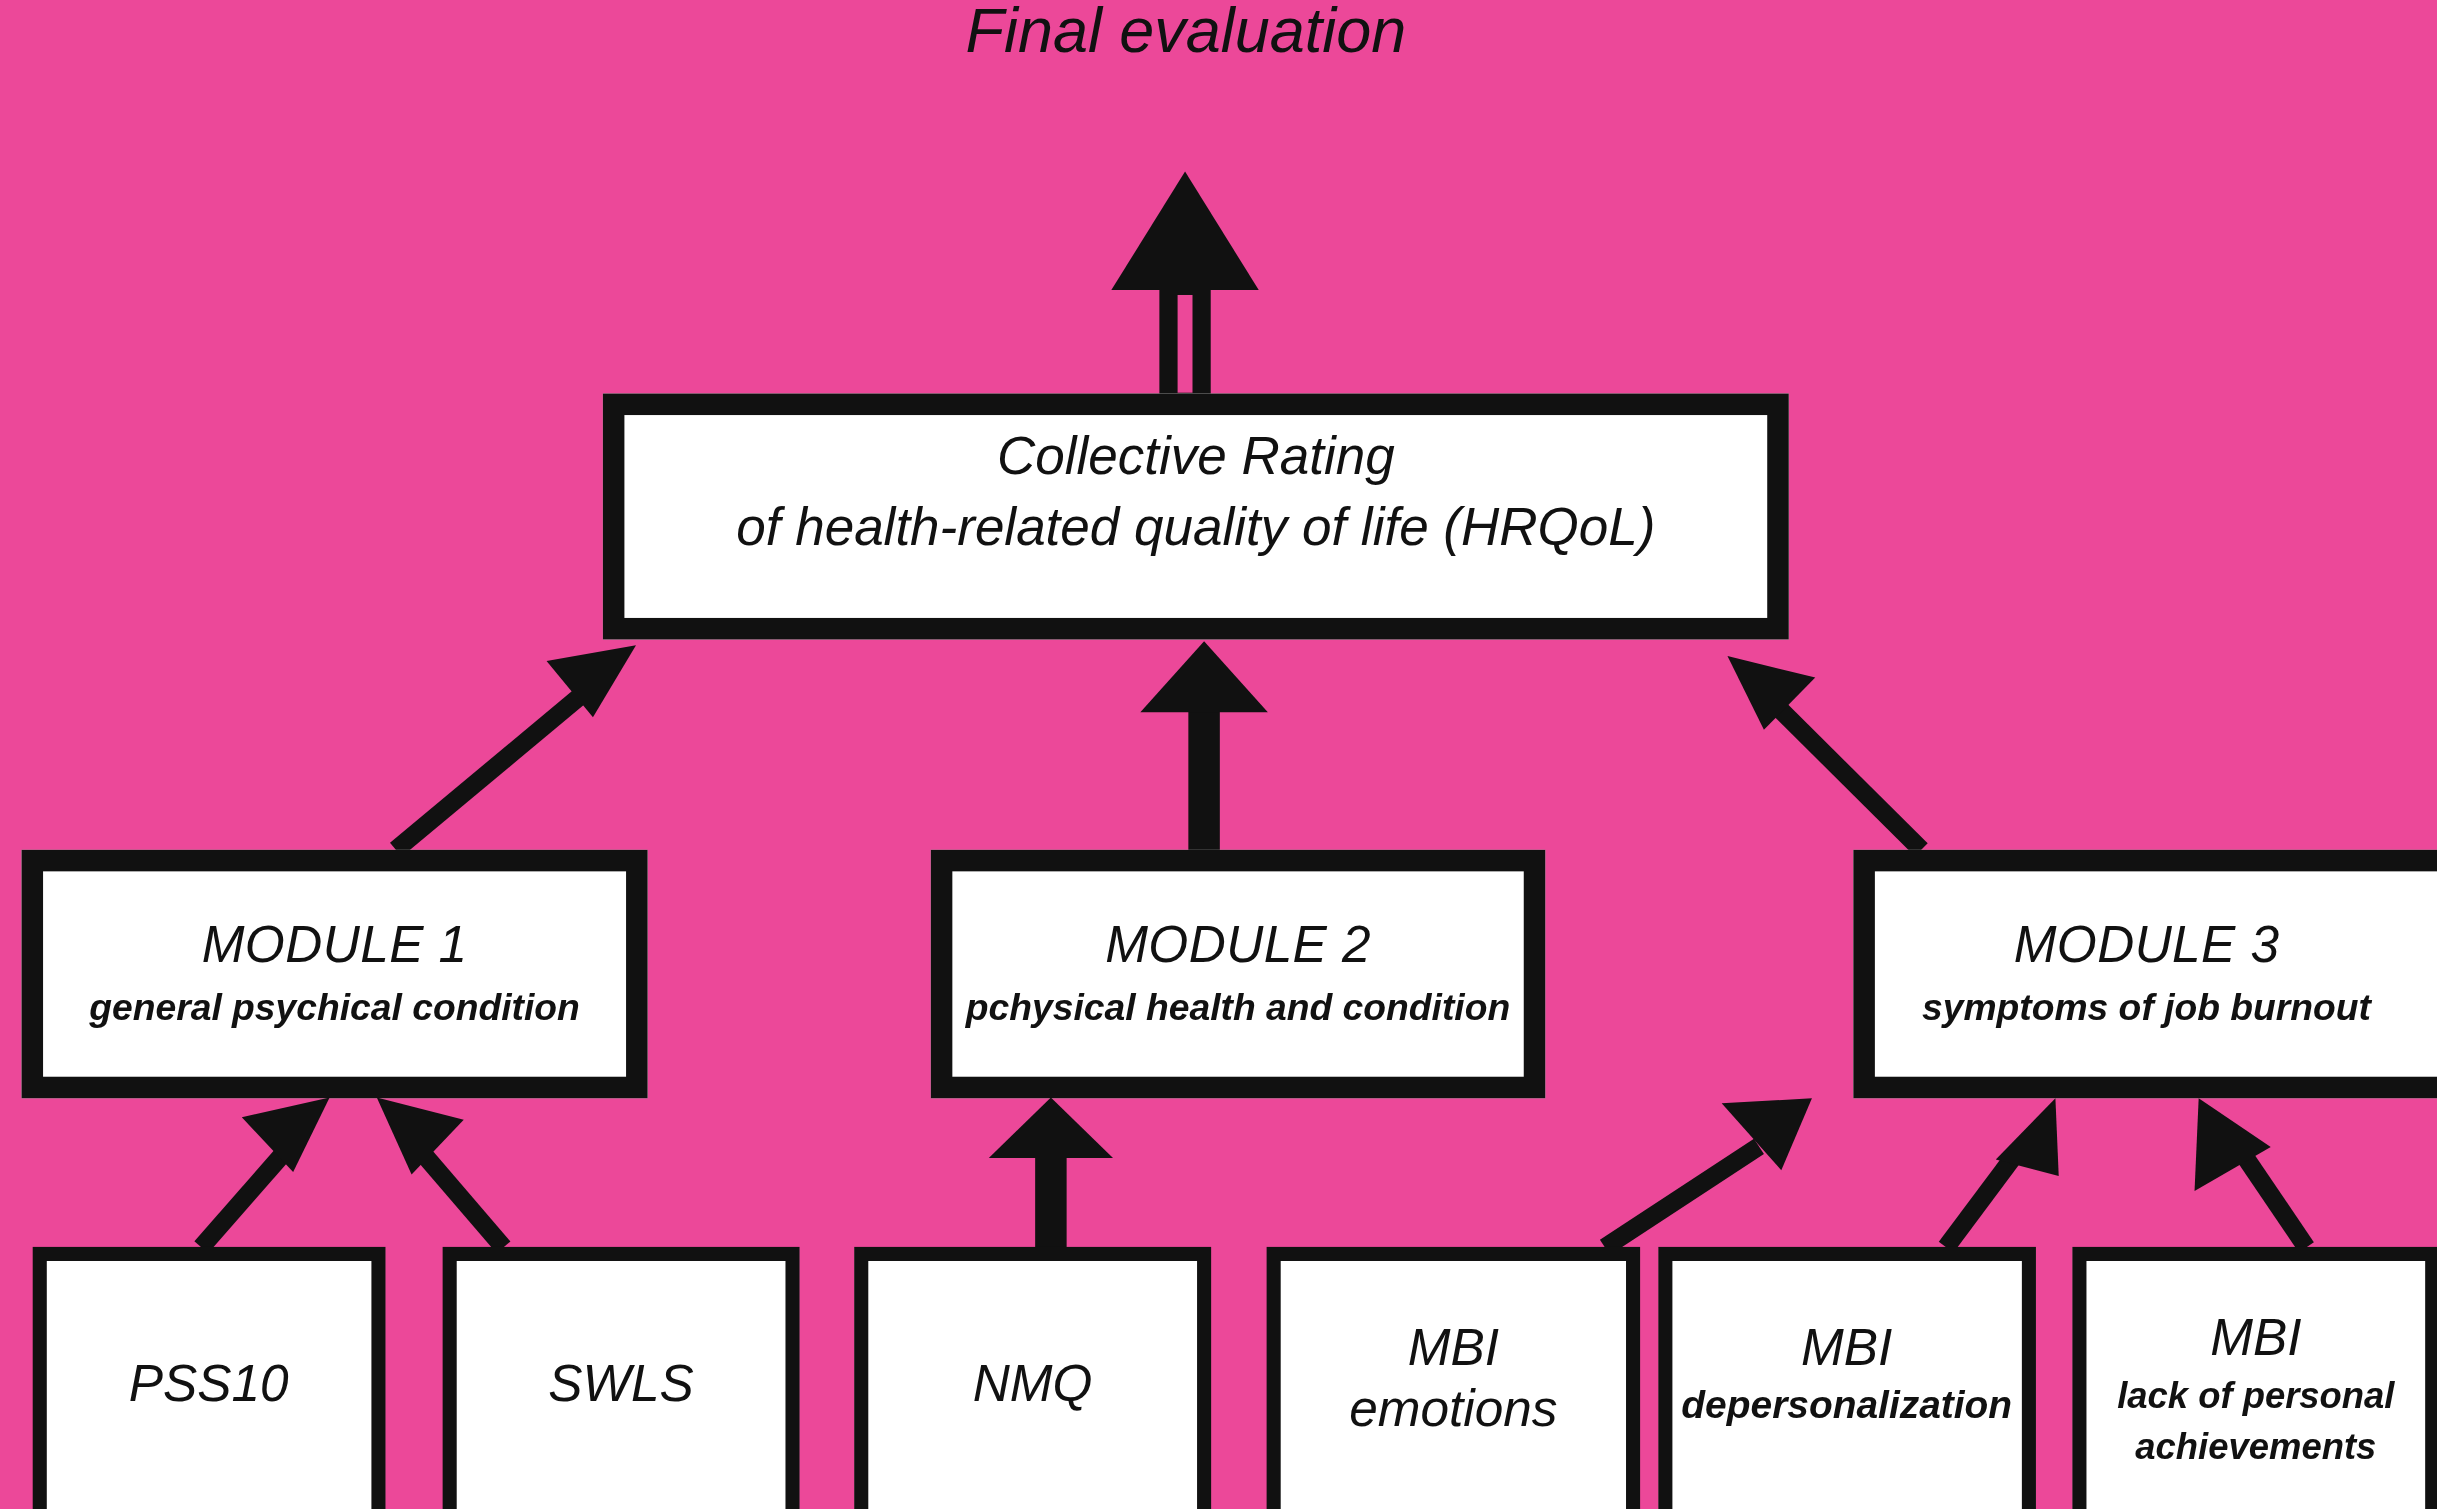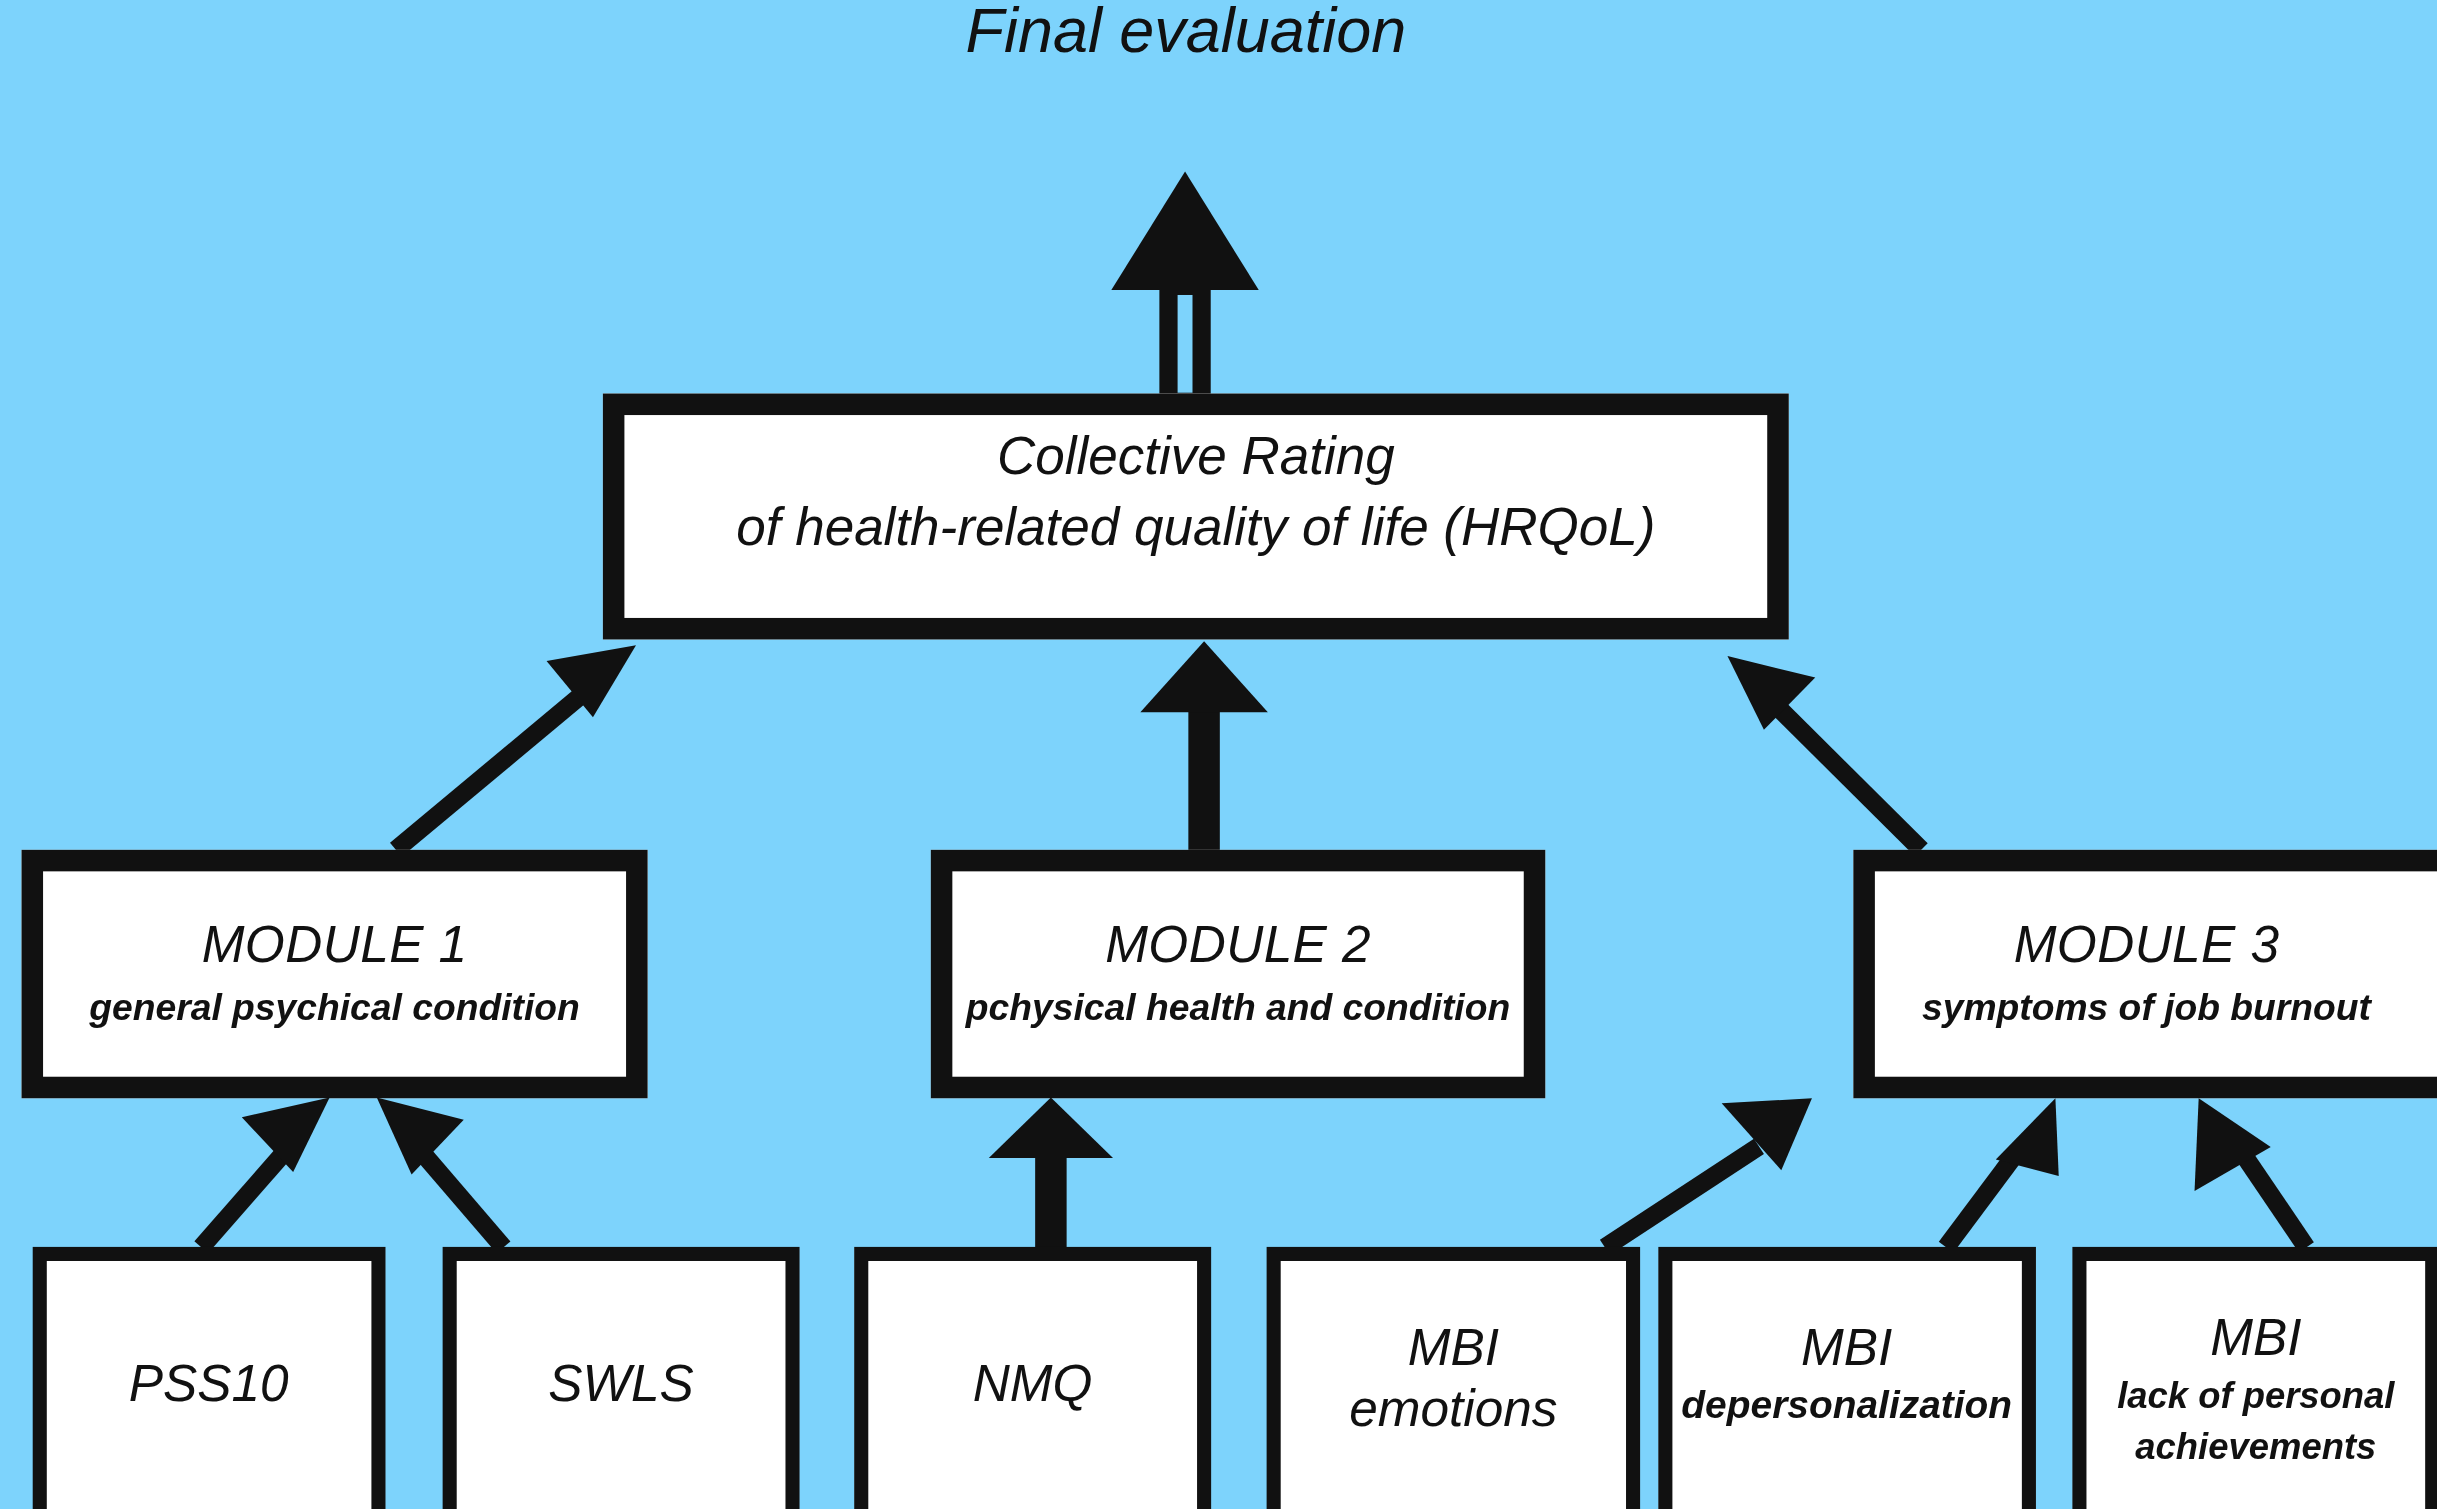--- a/index.html
+++ b/index.html
@@ -18,7 +18,7 @@
     position: relative;
     width: 2438px;
     height: 1510px;
-    background: #7dd3fc;
+    background: #ec4899;
   }
   svg.diagram-canvas {
     position: absolute;

